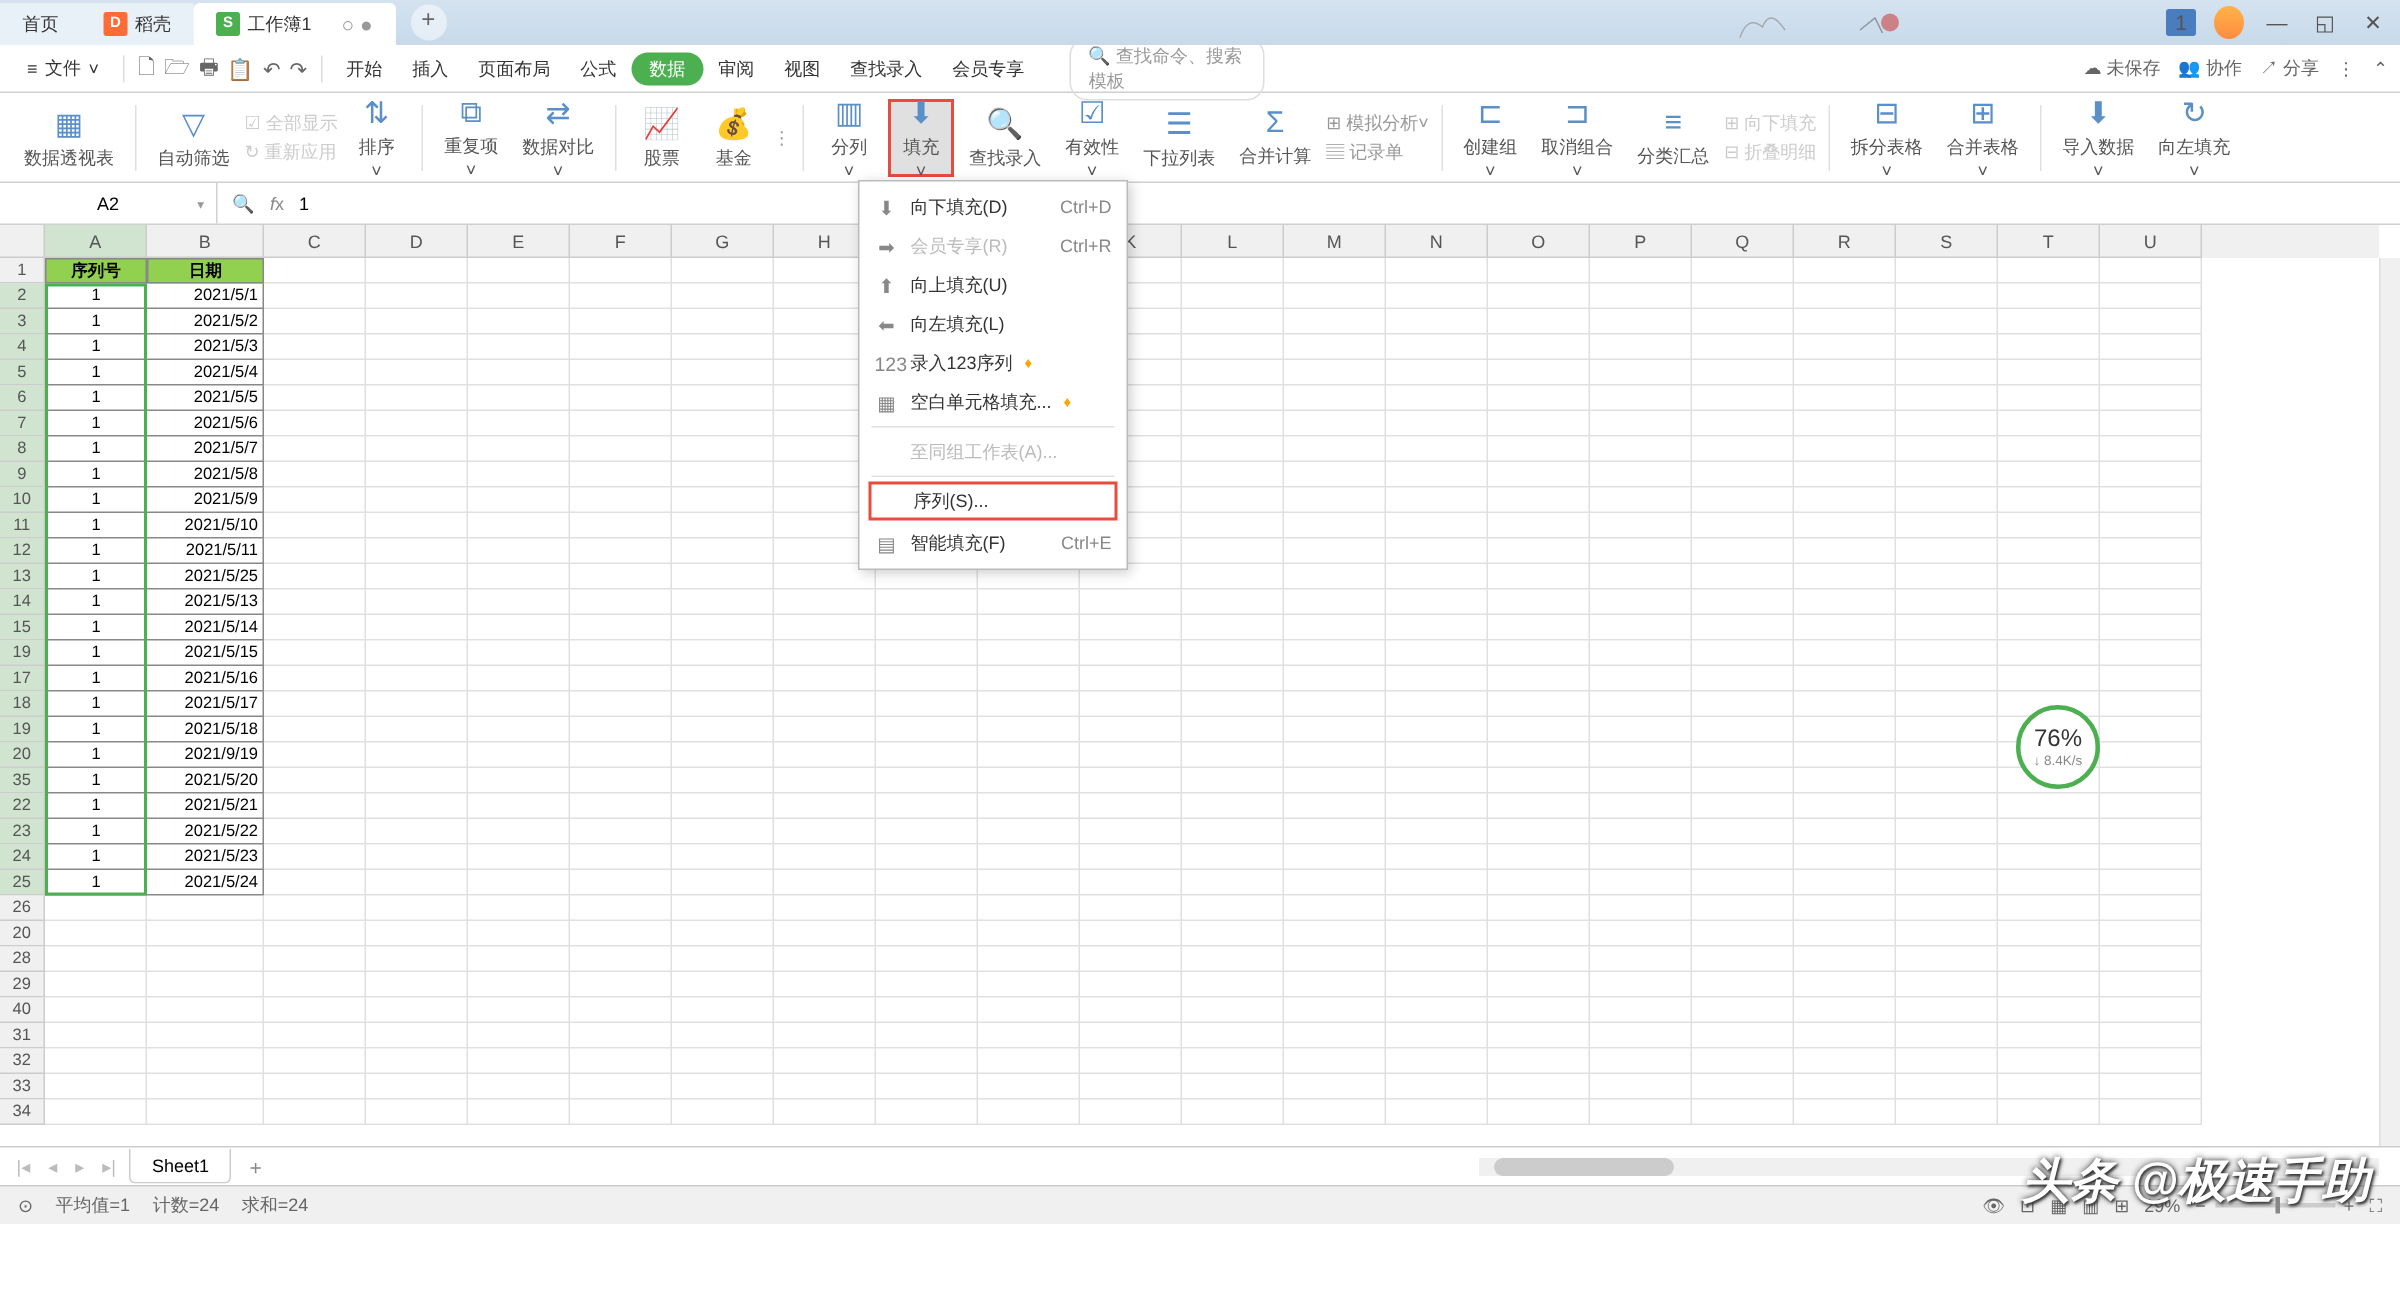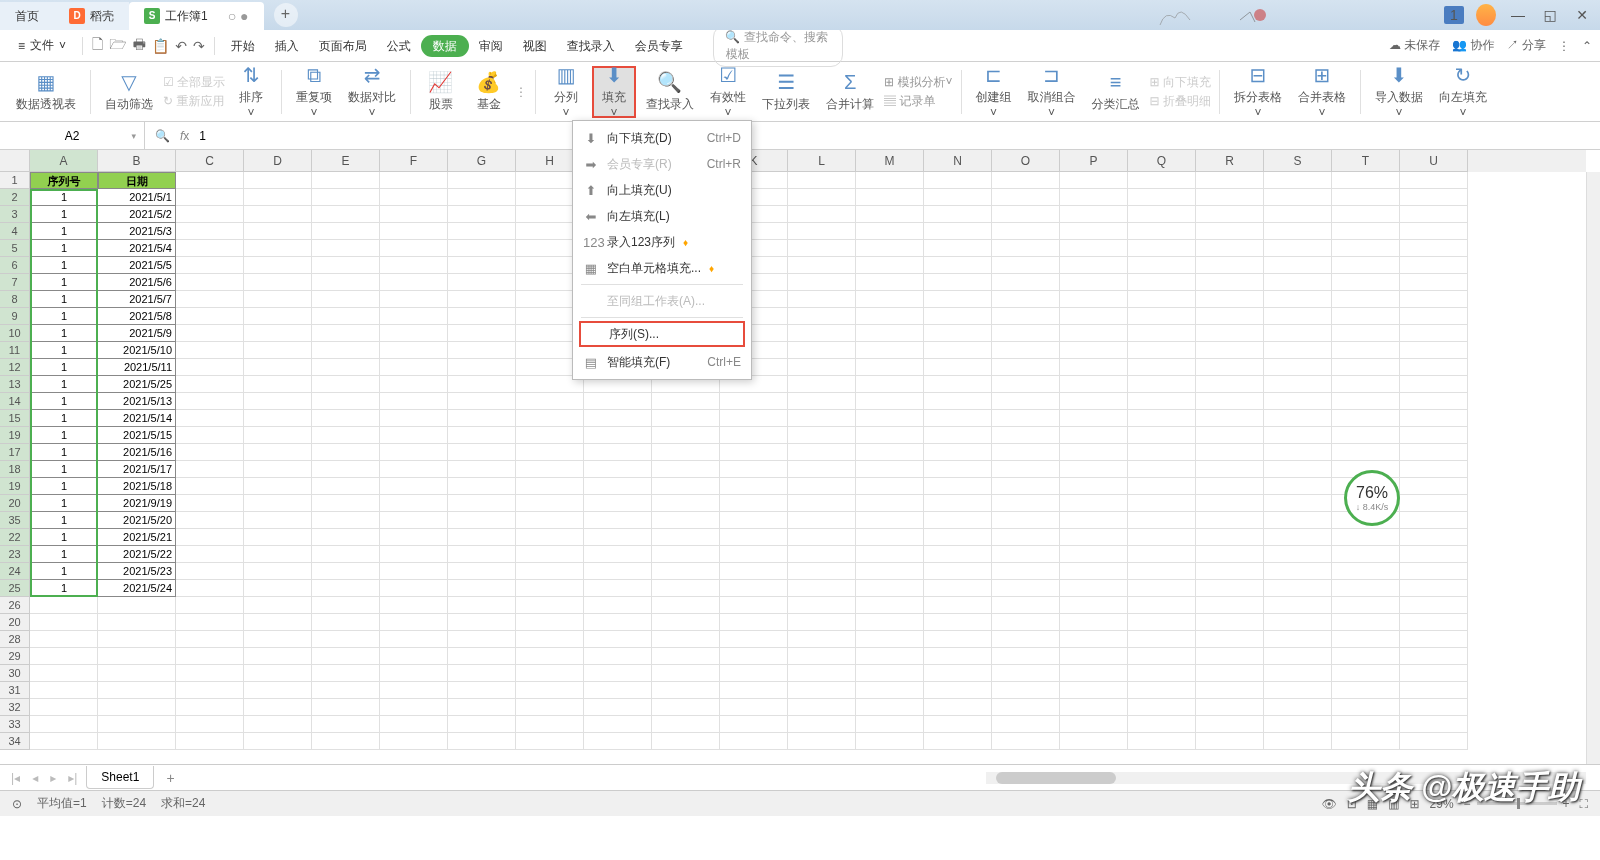--- a/index.html
+++ b/index.html
@@ -276,7 +276,7 @@
       <div class="row-h">20</div>
       <div class="row-h">28</div>
       <div class="row-h">29</div>
-      <div class="row-h">30</div>
+      <div class="row-h">40</div>
       <div class="row-h">31</div>
       <div class="row-h">32</div>
       <div class="row-h">33</div>

